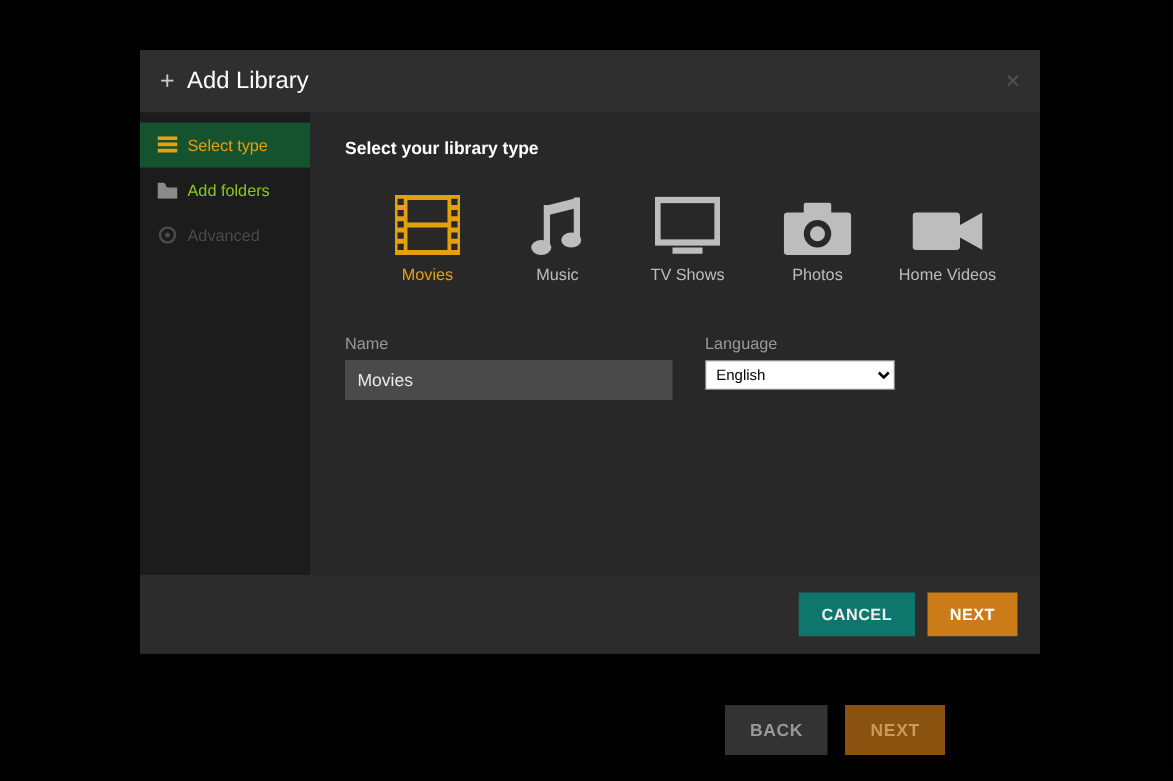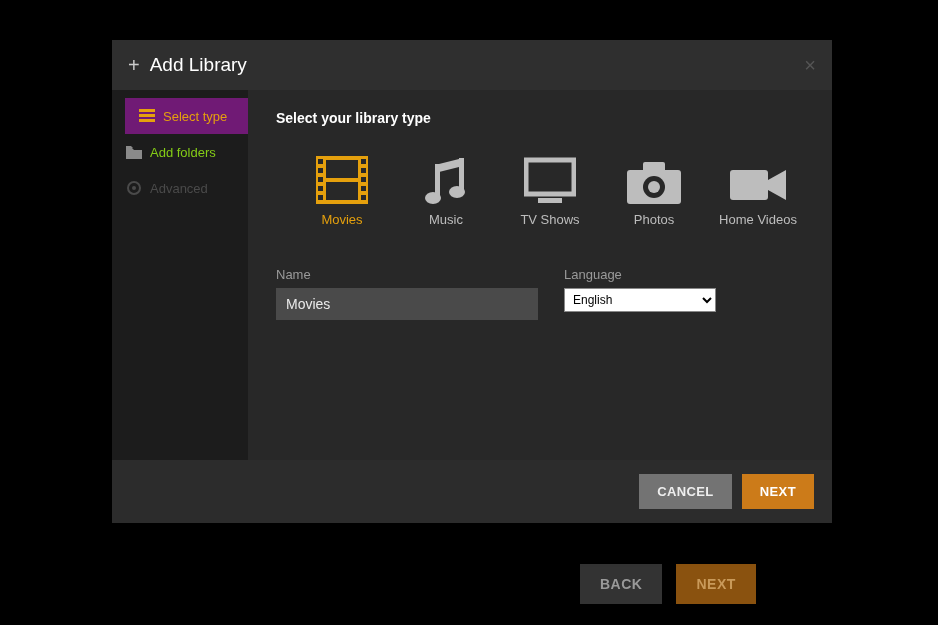--- a/index.html
+++ b/index.html
@@ -40,7 +40,7 @@
     color: #84cc16;
     cursor: pointer;
   }
-  .side-item.active { color: #e5a00d; background: #701a75; margin-left: 13px; }
+  .side-item.active { color: #e5a00d; background: #14532d; }
   .side-item.disabled { color: #4a4a4a; }
   .side-icon { width: 16px; height: 16px; display:flex; align-items:center; justify-content:center; }
   .content {

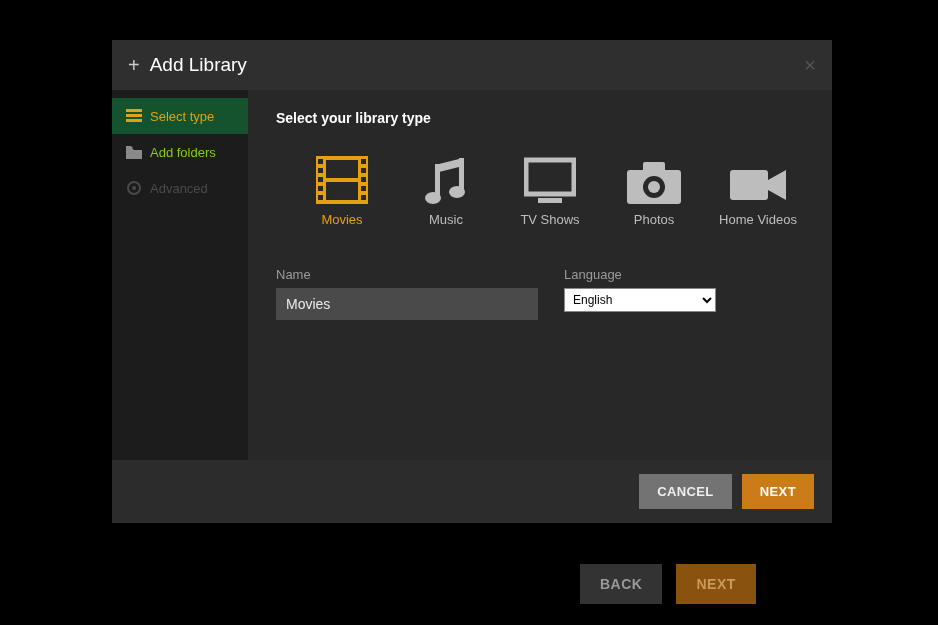--- a/index.html
+++ b/index.html
@@ -95,7 +95,7 @@
     border: none;
     cursor: pointer;
   }
-  .btn-cancel { background: #737373; color: #eee; }
+  .btn-cancel { background: #0f766e; color: #eee; }
   .btn-primary { background: #cc7b19; color: #fff; }
   
   .bg-buttons {

